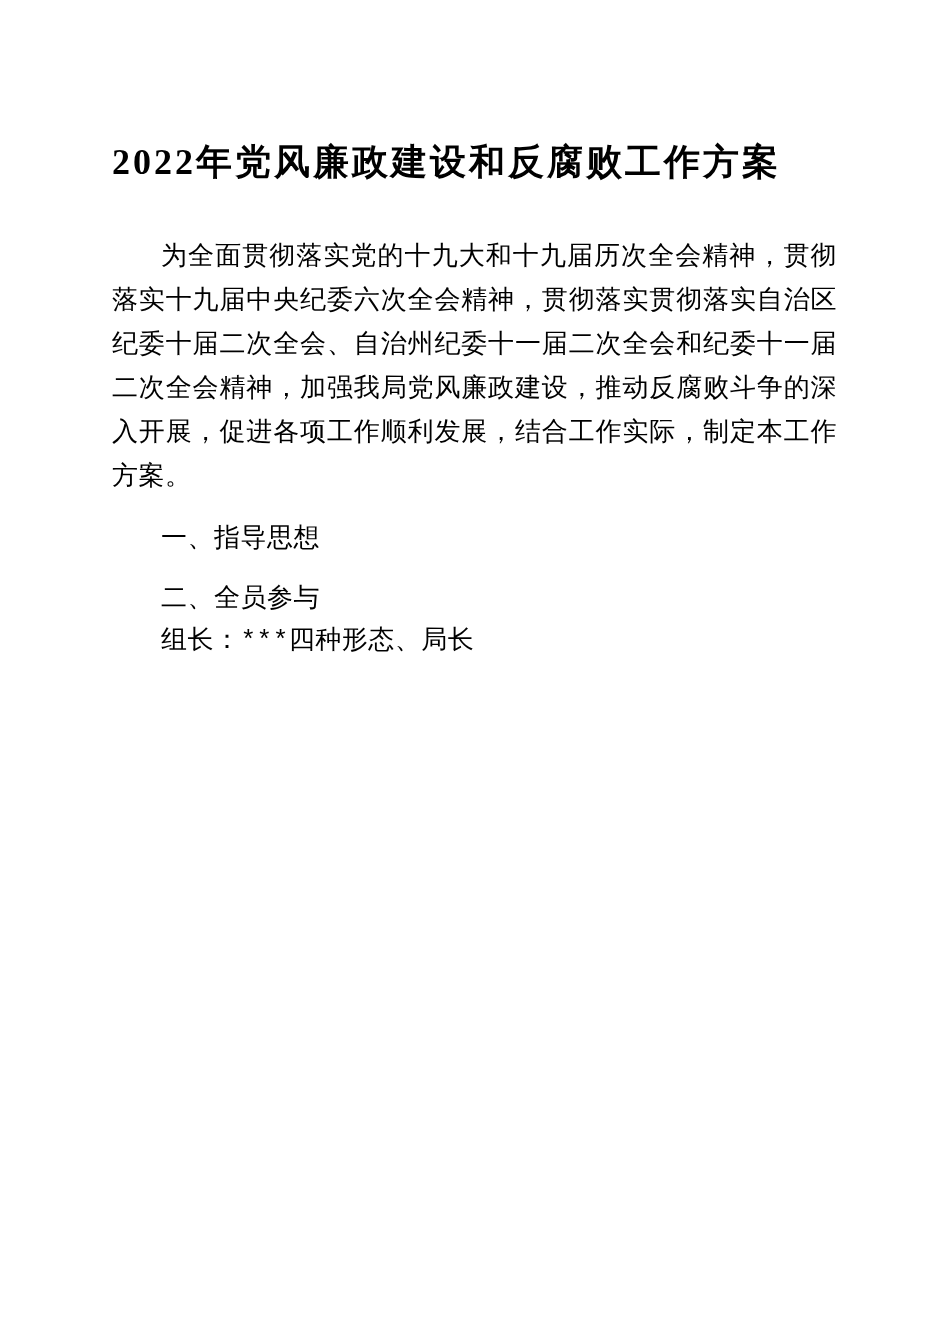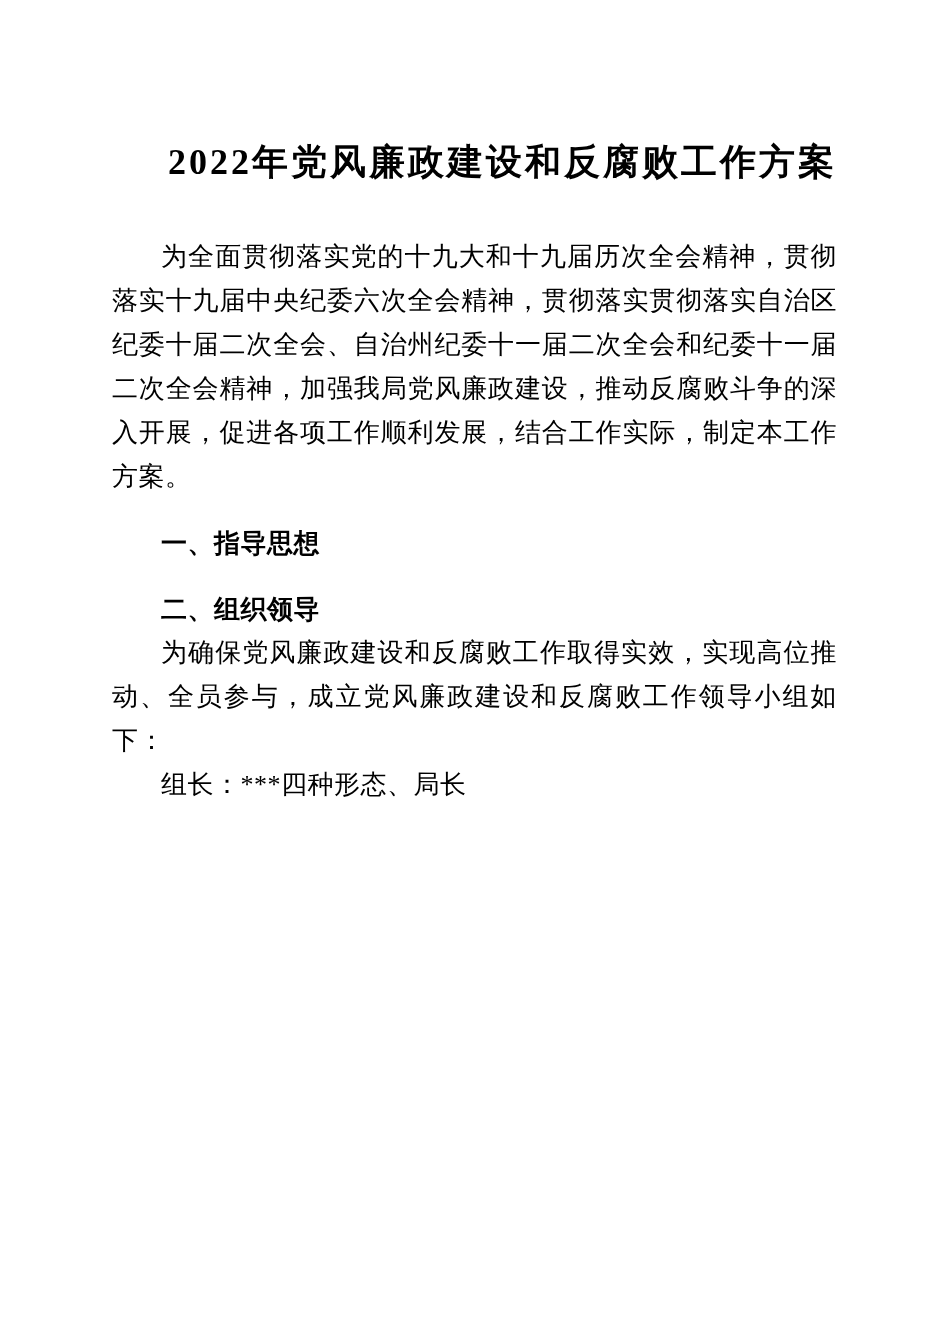--- a/index.html
+++ b/index.html
@@ -24,7 +24,7 @@
     font-size: 36px;
     line-height: 56px;
     font-weight: bold;
-    text-align: right;
+    text-align: left;
     letter-spacing: 3px;
     font-family: "Liberation Serif", "DejaVu Serif", serif;
   }

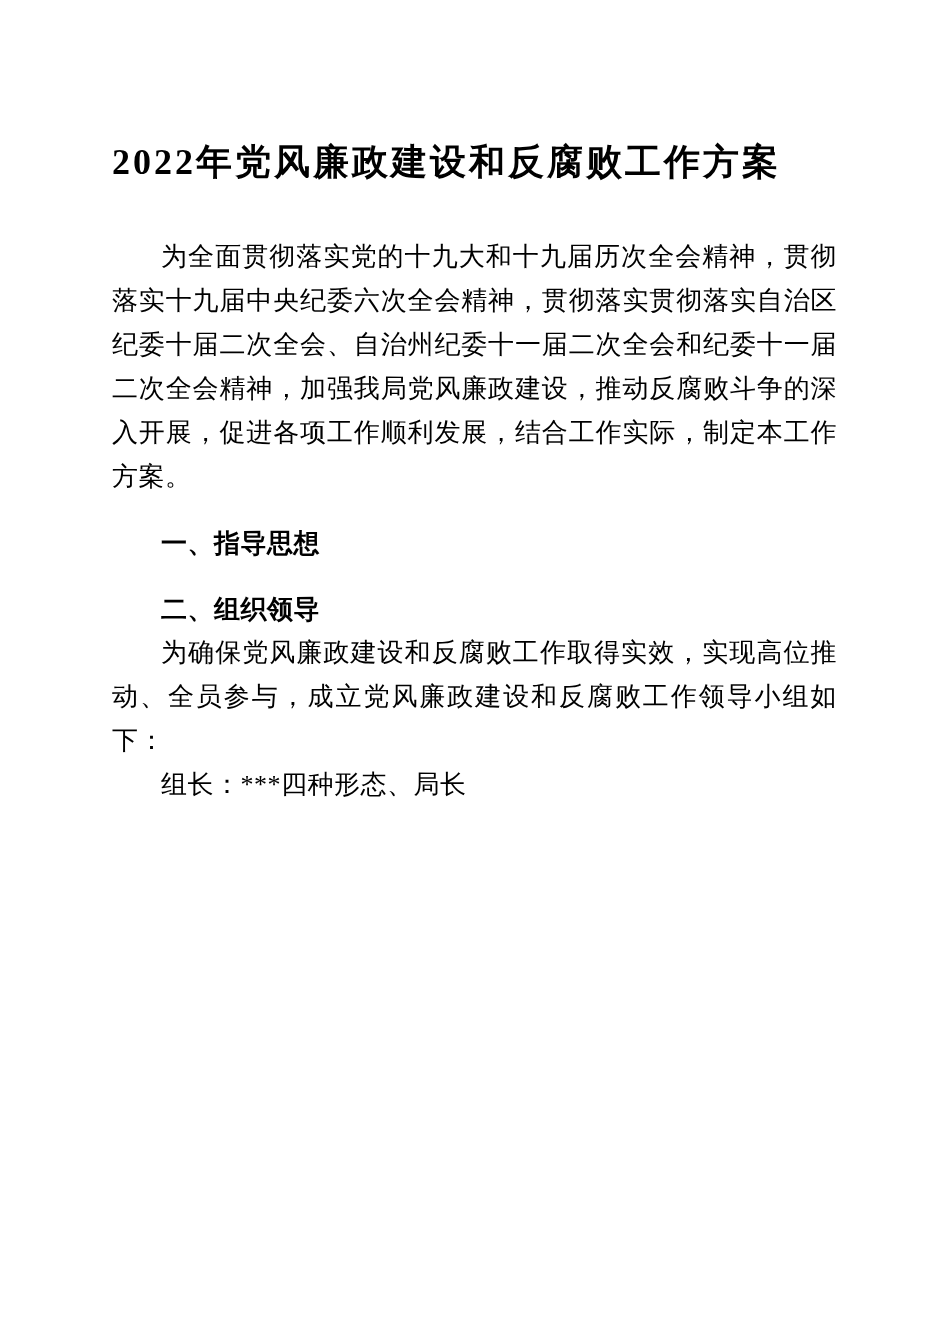--- a/index.html
+++ b/index.html
@@ -35,7 +35,7 @@
     text-align: justify;
     text-indent: 49px;
     letter-spacing: 0.5px;
-    font-family: Liberation Serif, serif;
+    font-family: Liberation Mono, monospace;
   }
   .heading {
     margin: 22px 0 0 0;

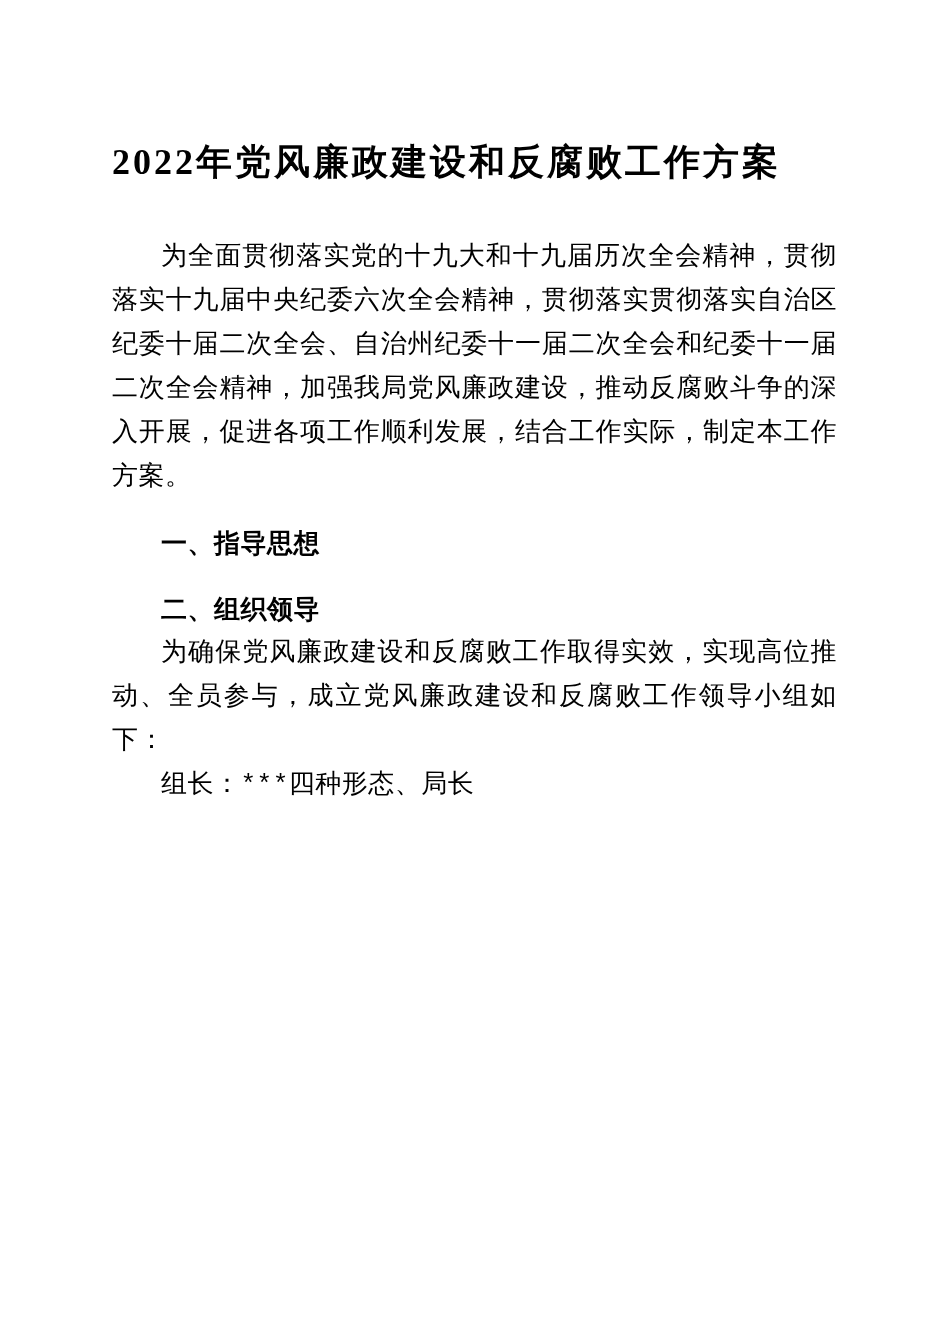--- a/index.html
+++ b/index.html
@@ -38,10 +38,10 @@
     font-family: Liberation Mono, monospace;
   }
   .heading {
-    margin: 22px 0 0 0;
+    margin: 16px 0 0 0;
     font-size: 26px;
     line-height: 44px;
-    font-weight: bold;
+    font-weight: normal;
     text-indent: 49px;
     letter-spacing: 0.5px;
     font-family: "Liberation Sans", "DejaVu Sans", sans-serif;

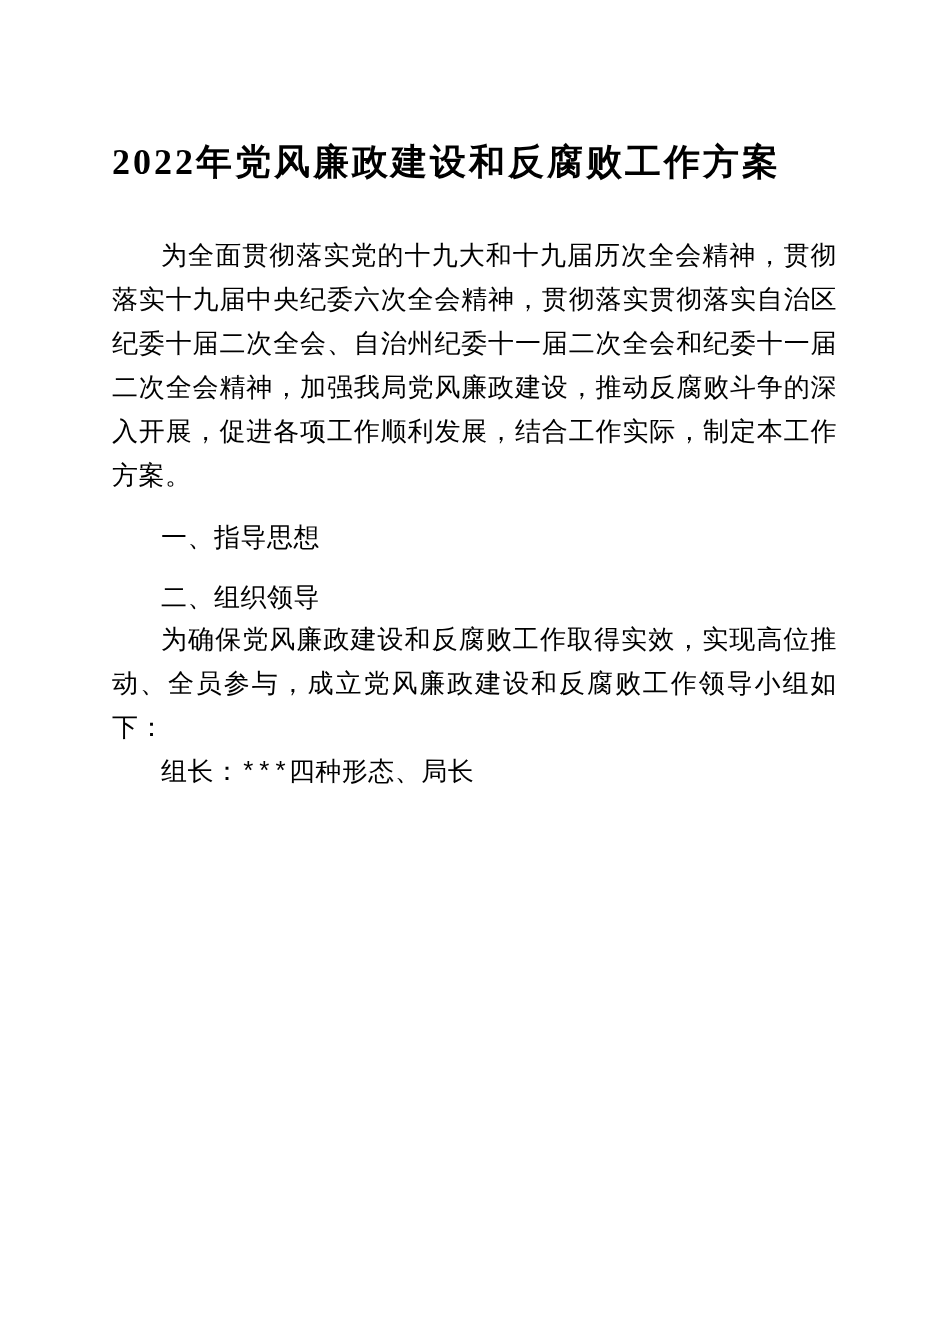--- a/index.html
+++ b/index.html
@@ -58,7 +58,7 @@
   <h2 class="heading">一、指导思想</h2>
 
 
-  <h2 class="heading">二、组织领导</h2>
+  <h2 class="heading">二、全员参与</h2>
 
   <p class="para">为确保党风廉政建设和反腐败工作取得实效，实现高位推动、全员参与，成立党风廉政建设和反腐败工作领导小组如下：</p>
 

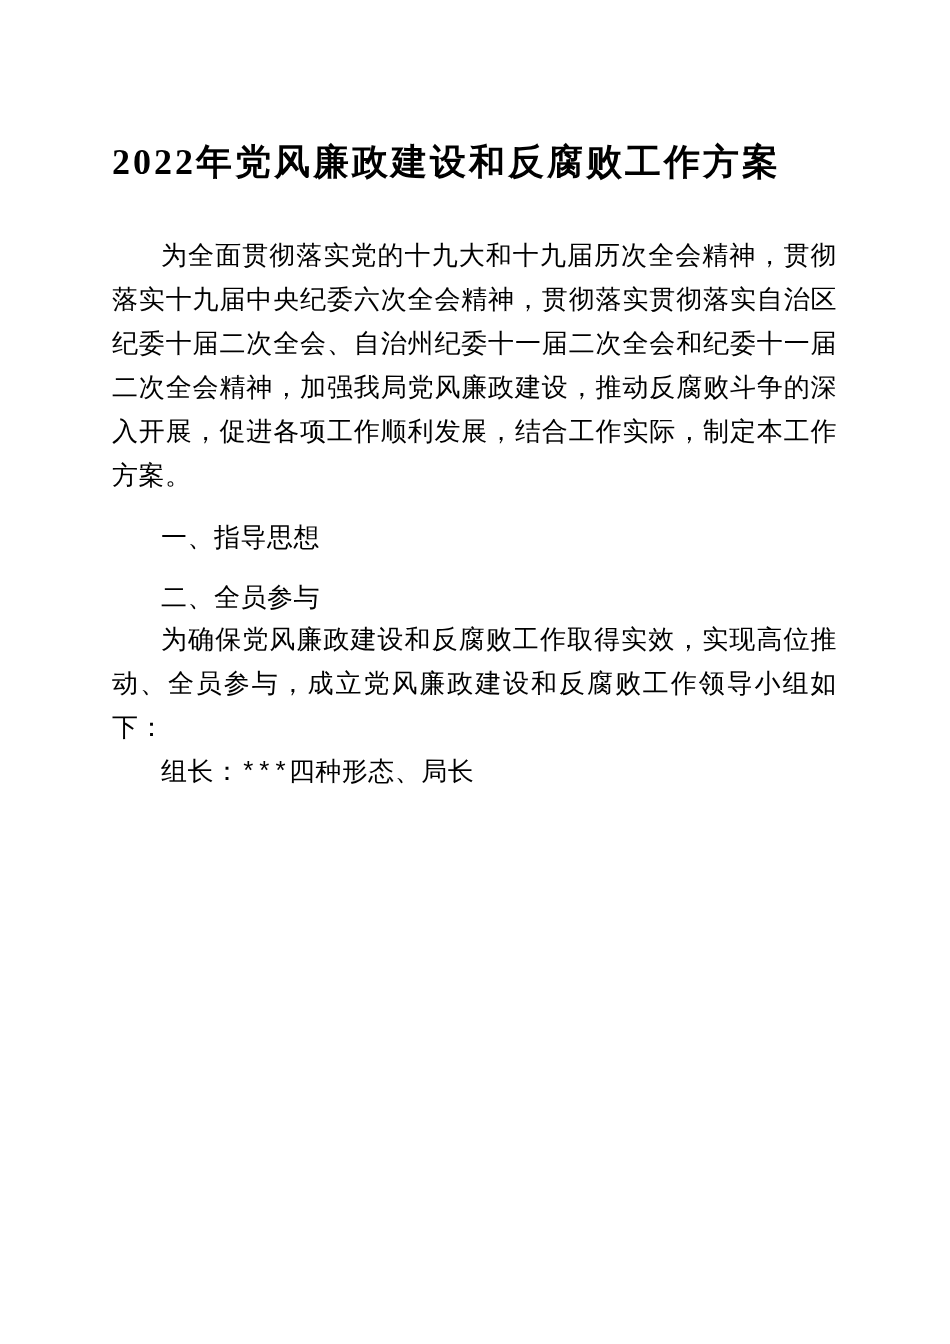--- a/index.html
+++ b/index.html
@@ -60,7 +60,6 @@
 
   <h2 class="heading">二、全员参与</h2>
 
-  <p class="para">为确保党风廉政建设和反腐败工作取得实效，实现高位推动、全员参与，成立党风廉政建设和反腐败工作领导小组如下：</p>
 
   <p class="para">组长：***四种形态、局长</p>
 </div>

